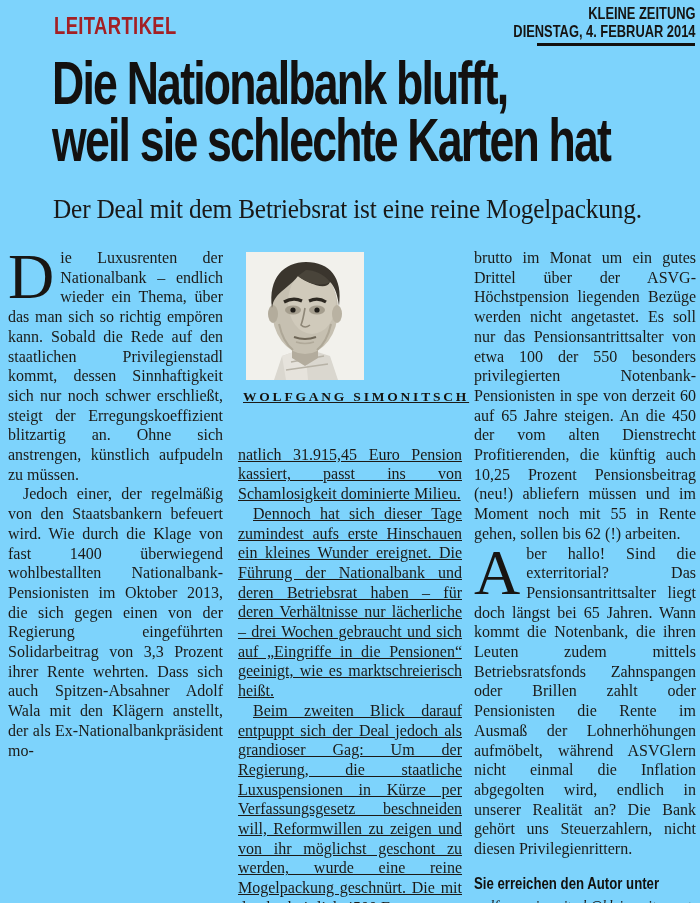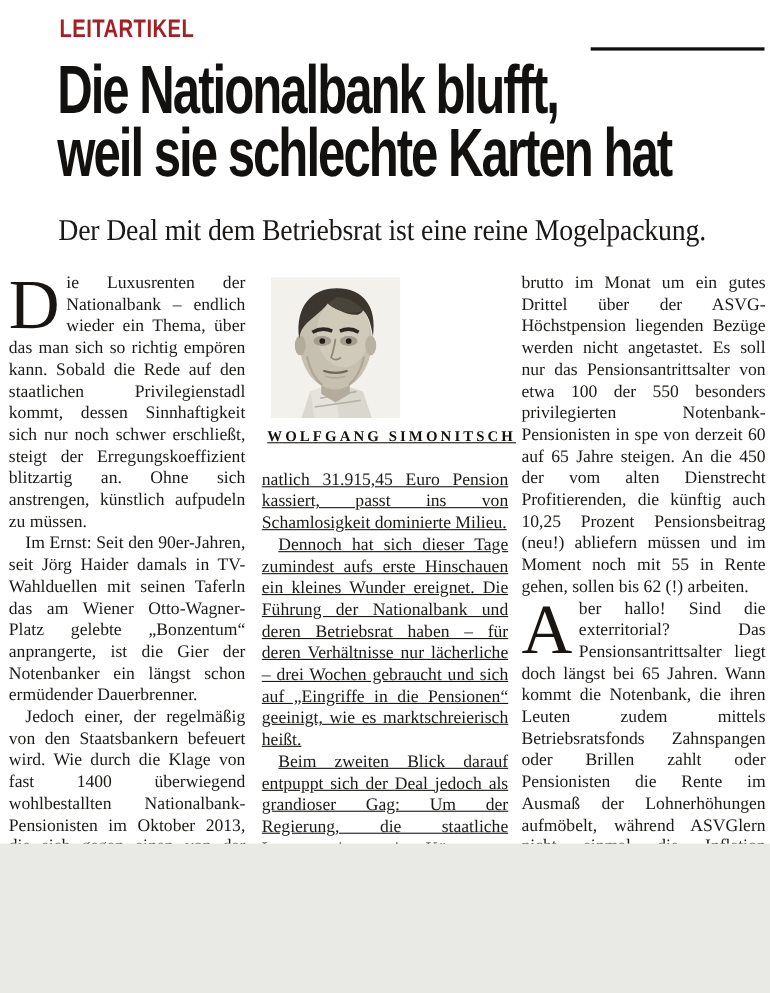--- a/index.html
+++ b/index.html
@@ -4,8 +4,8 @@
 <style>
   html,body { margin:0; padding:0; background:#e9e9e6; }
   .page {
-    position:relative; width:700px; height:767px; margin:0 auto;
-    background:#ffffff; overflow:hidden;
+    position:relative; width:700px; height:903px; margin:0 auto;
+    background:#7dd3fc; overflow:hidden;
     font-family:"Liberation Serif", serif; color:#1c1a17;
   }
 

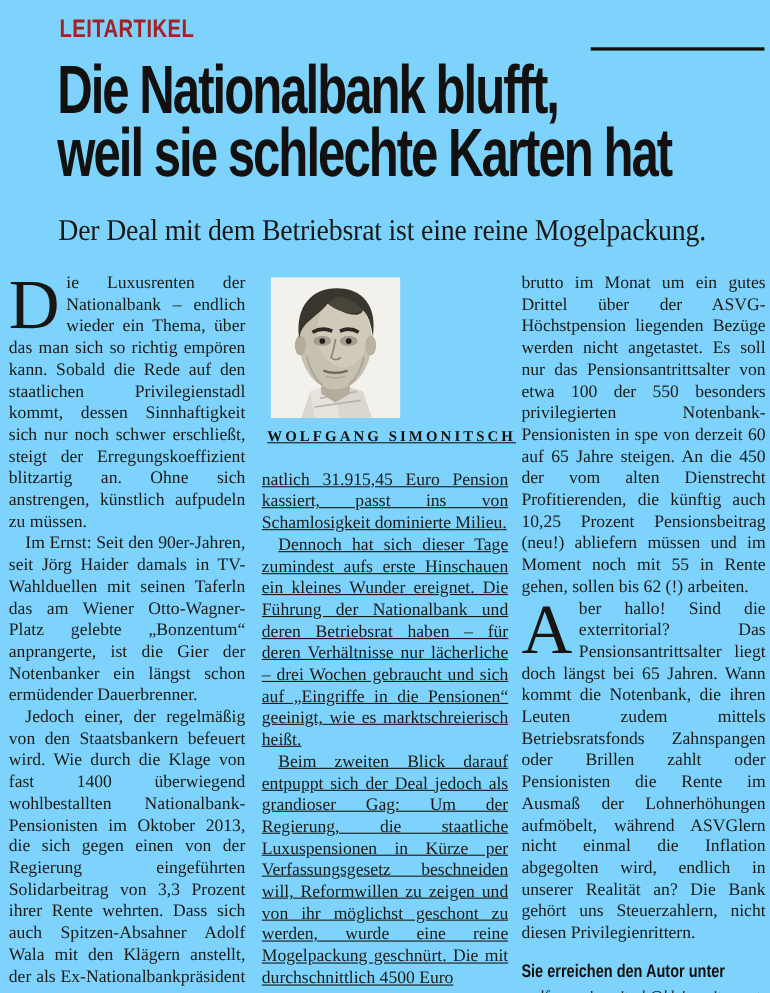--- a/index.html
+++ b/index.html
@@ -76,6 +76,10 @@
 <div class="page">
 
   <div class="kicker">LEITARTIKEL</div>
+  <div class="masthead">
+    <span class="mline">KLEINE ZEITUNG</span>
+    <span class="mline">DIENSTAG, 4. FEBRUAR 2014</span>
+  </div>
   <div class="masthead-rule"></div>
 
   <h1 class="headline" style="margin:0;font-weight:bold;">

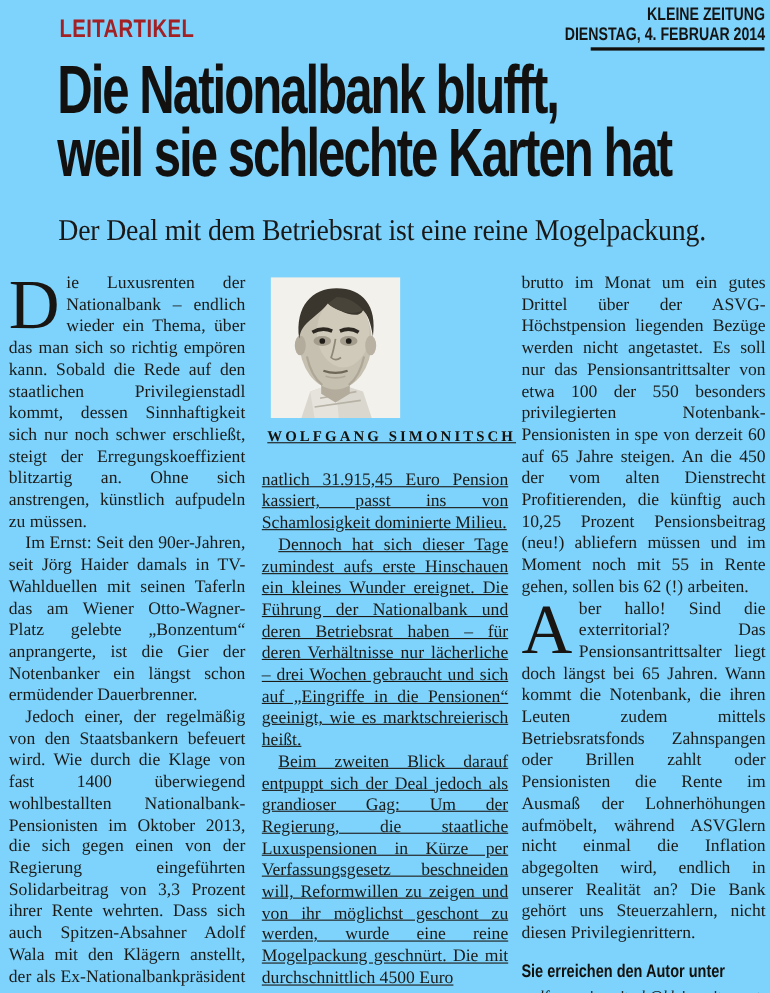--- a/index.html
+++ b/index.html
@@ -56,7 +56,7 @@
     margin:7px 0 0 5px; font-weight:bold; font-size:13.5px;
     letter-spacing:2.8px; white-space:nowrap; color:#15130f; text-align:left;
   }
-  #col2 .after-photo { margin-top:20px; }
+  #col2 .after-photo { margin-top:38px; }
 
   
   .contact { margin-top:15px; text-align:left; }

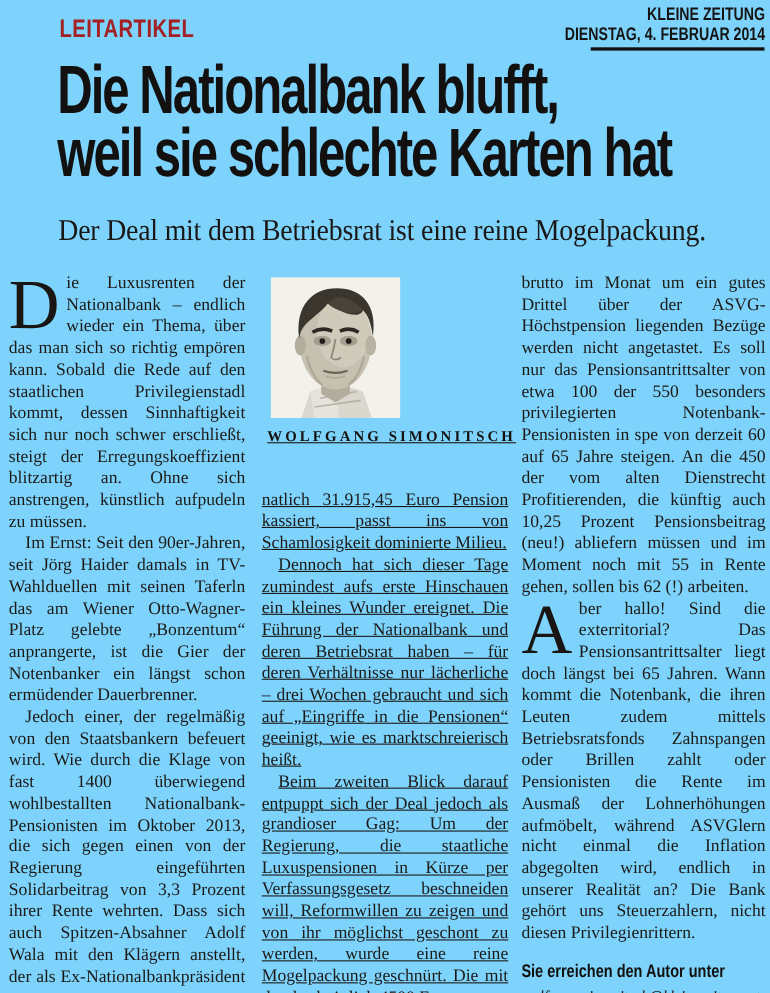--- a/index.html
+++ b/index.html
@@ -93,7 +93,6 @@
 
     <div class="col" id="col1">
       <p><span class="dropcap">D</span><span>ie Luxusrenten der Nationalbank – endlich wieder ein Thema, über das man sich so richtig empören kann. Sobald die Rede auf den staatlichen Privilegienstadl kommt, dessen Sinnhaftigkeit sich nur noch schwer erschließt, steigt der Erregungskoeffizient blitzartig an. Ohne sich anstrengen, künstlich aufpudeln zu müssen.</span></p>
-      <p class="ind">Im Ernst: Seit den 90er-Jahren, seit Jörg Haider damals in TV-Wahlduellen mit seinen Taferln das am Wiener Otto-Wagner-Platz gelebte „Bonzentum“ anprangerte, ist die Gier der Notenbanker ein längst schon ermüdender Dauerbrenner.</p>
       <p class="ind">Jedoch einer, der regelmäßig von den Staatsbankern befeuert wird. Wie durch die Klage von fast 1400 überwiegend wohlbestallten Nationalbank-Pensionisten im Oktober 2013, die sich gegen einen von der Regierung eingeführten Solidarbeitrag von 3,3 Prozent ihrer Rente wehrten. Dass sich auch Spitzen-Absahner Adolf Wala mit den Klägern anstellt, der als Ex-Nationalbankpräsident mo-</p>
     </div>
 

